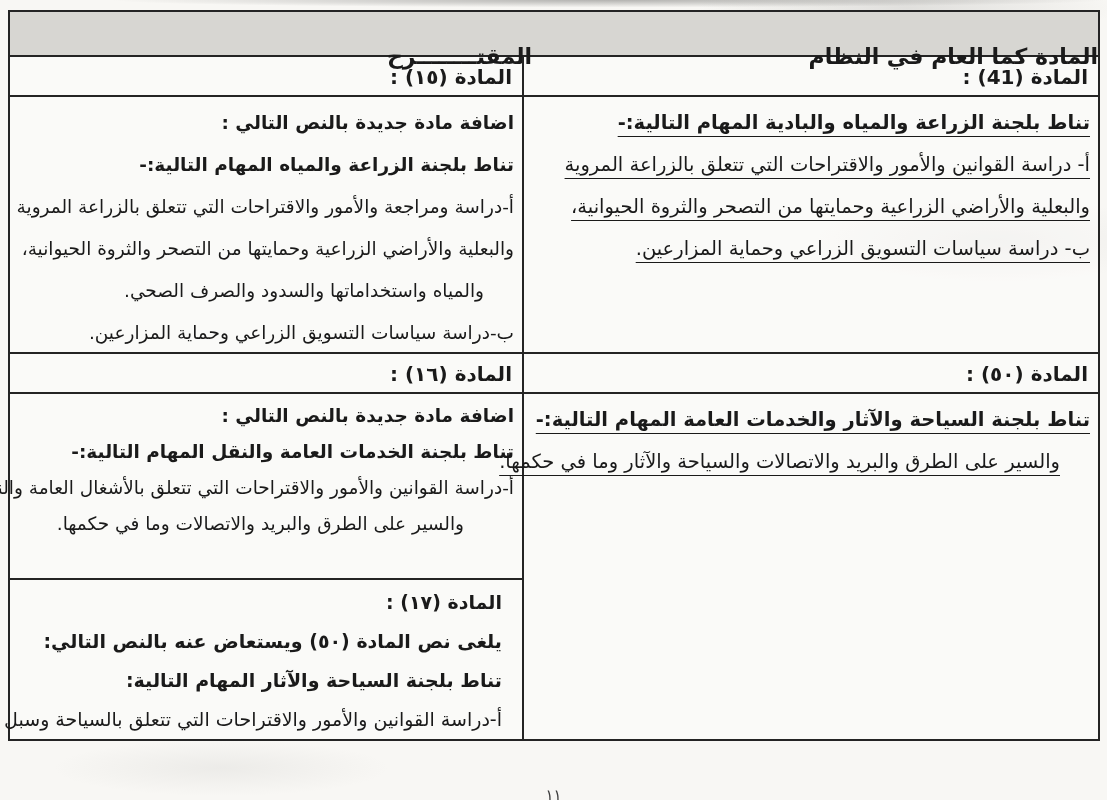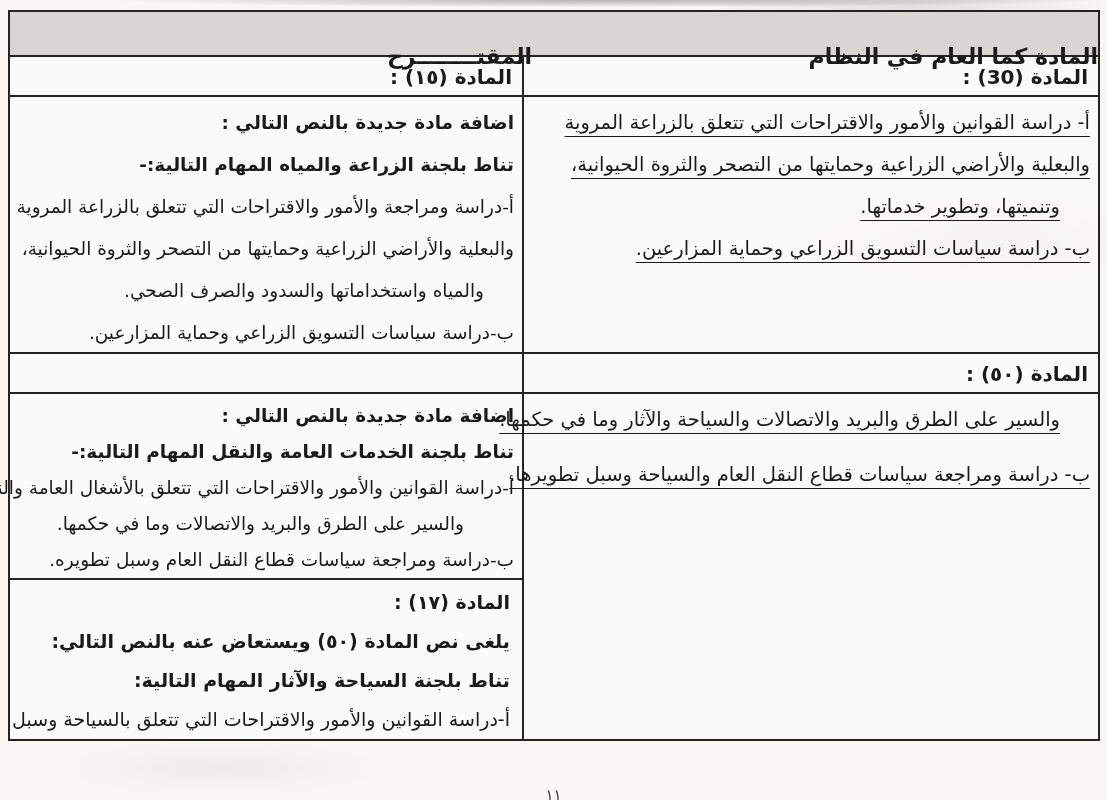--- a/index.html
+++ b/index.html
@@ -84,7 +84,7 @@
 
     <div class="row r-art">
       <div class="cell sys">
-        <div class="ln">المادة (30) :</div>
+        <div class="ln">المادة (41) :</div>
       </div>
       <div class="cell prop">
         <div class="ln">المادة (١٥) :</div>

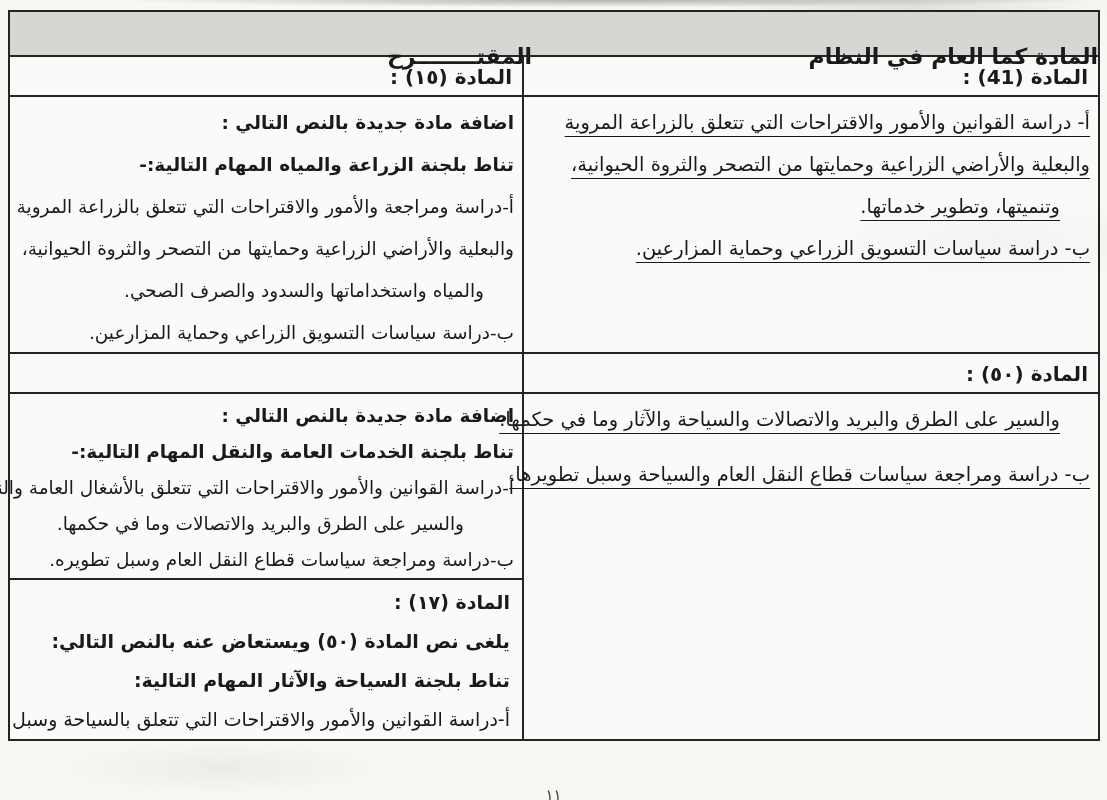--- a/index.html
+++ b/index.html
@@ -93,6 +93,7 @@
 
     <div class="row r-b1">
       <div class="cell sys body">
+        <div class="ln b u">تناط بلجنة الزراعة والمياه والبادية المهام التالية:-</div>
         <div class="ln u">أ- دراسة القوانين والأمور والاقتراحات التي تتعلق بالزراعة المروية</div>
         <div class="ln u">والبعلية والأراضي الزراعية وحمايتها من التصحر والثروة الحيوانية،</div>
         <div class="ln u ind">وتنميتها، وتطوير خدماتها.</div>

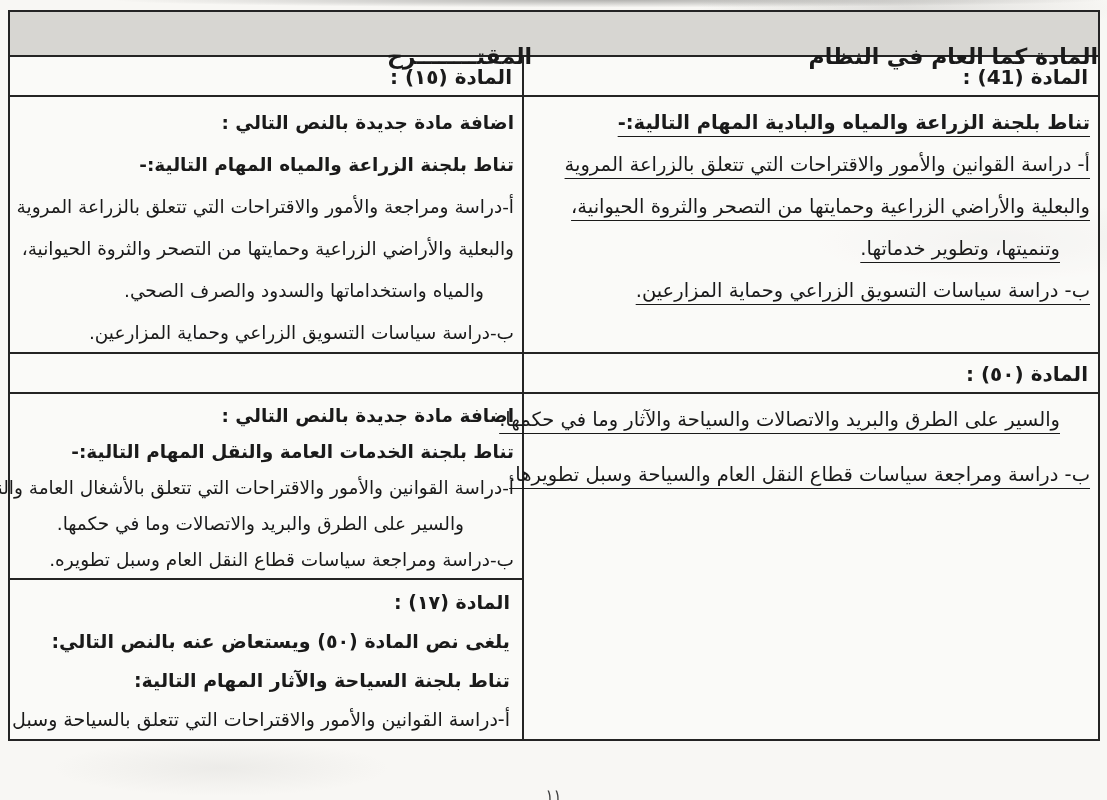--- a/index.html
+++ b/index.html
@@ -96,7 +96,6 @@
         <div class="ln b u">تناط بلجنة الزراعة والمياه والبادية المهام التالية:-</div>
         <div class="ln u">أ- دراسة القوانين والأمور والاقتراحات التي تتعلق بالزراعة المروية</div>
         <div class="ln u">والبعلية والأراضي الزراعية وحمايتها من التصحر والثروة الحيوانية،</div>
-        <div class="ln u ind">وتنميتها، وتطوير خدماتها.</div>
         <div class="ln u">ب- دراسة سياسات التسويق الزراعي وحماية المزارعين.</div>
       </div>
       <div class="cell prop body">

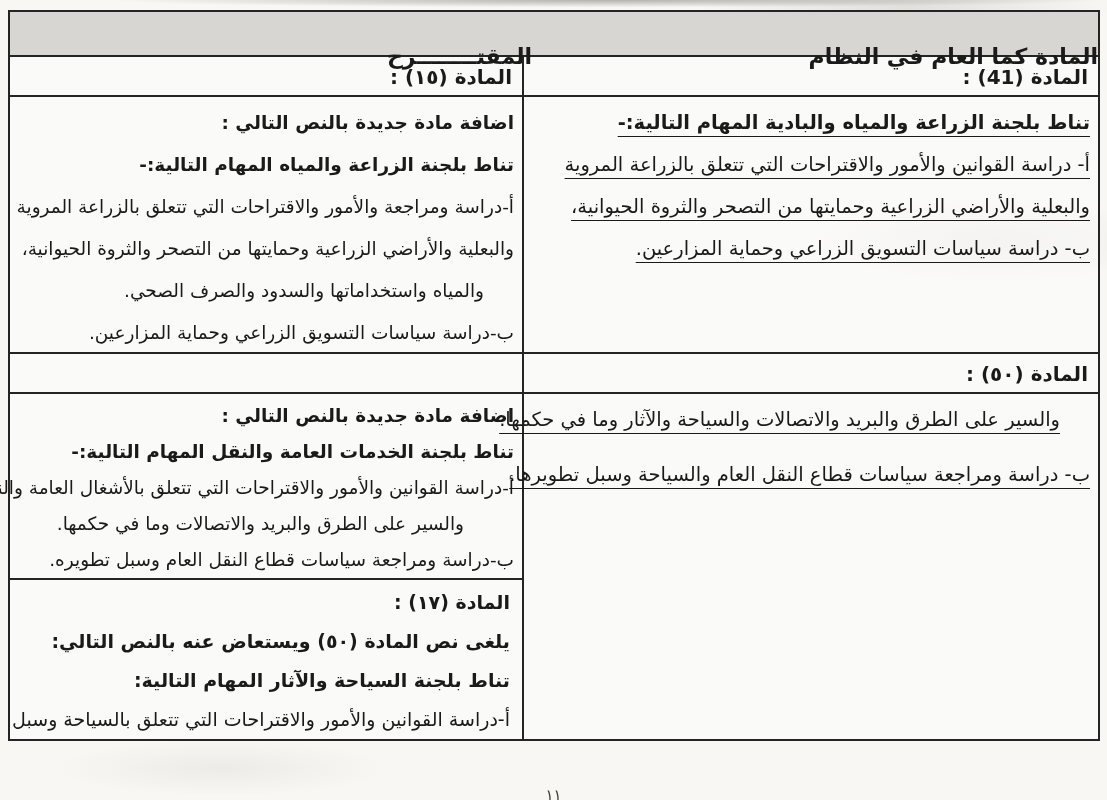--- a/index.html
+++ b/index.html
@@ -112,6 +112,9 @@
       <div class="cell sys">
         <div class="ln">المادة (٥٠) :</div>
       </div>
+      <div class="cell prop">
+        <div class="ln">المادة (١٦) :</div>
+      </div>
     </div>
 
     <div class="row r-b2">

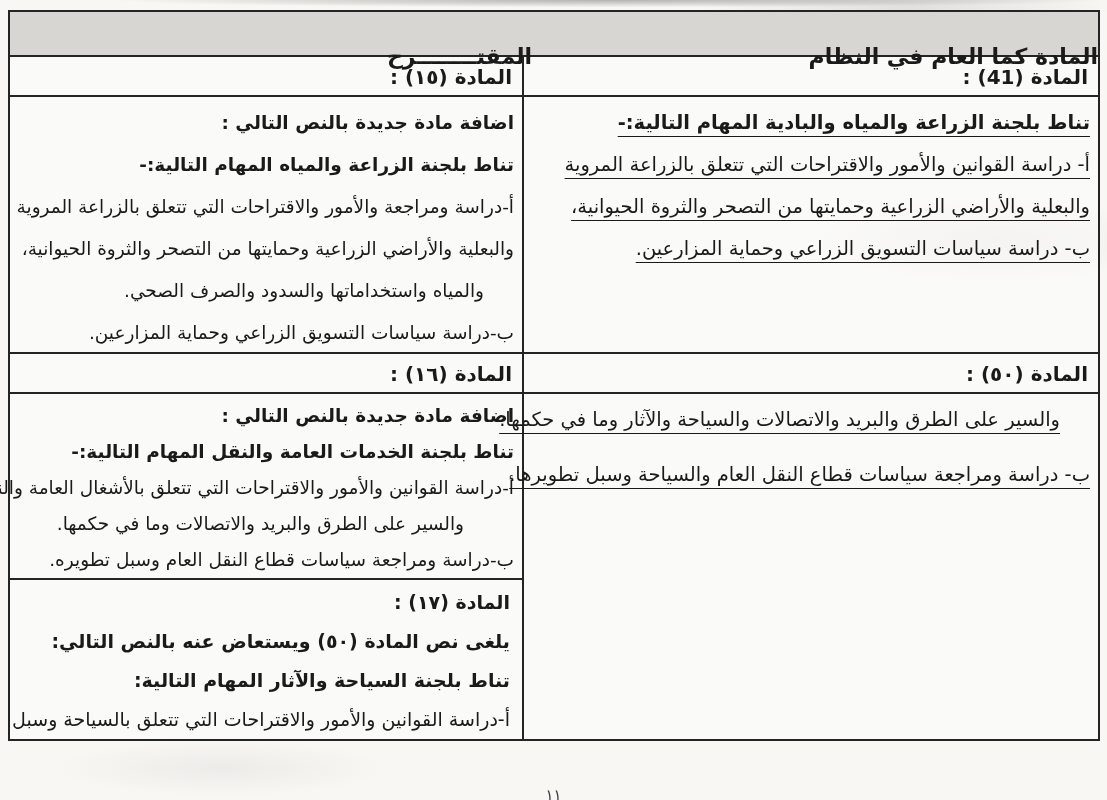--- a/index.html
+++ b/index.html
@@ -119,6 +119,7 @@
 
     <div class="row r-b2">
       <div class="cell sys body">
+        <div class="ln b u">تناط بلجنة السياحة والآثار والخدمات العامة المهام التالية:-</div>
         <div class="ln u ind">والسير على الطرق والبريد والاتصالات والسياحة والآثار وما في حكمها.</div>
         <div class="ln u gap">ب- دراسة ومراجعة سياسات قطاع النقل العام والسياحة وسبل تطويرها.</div>
       </div>

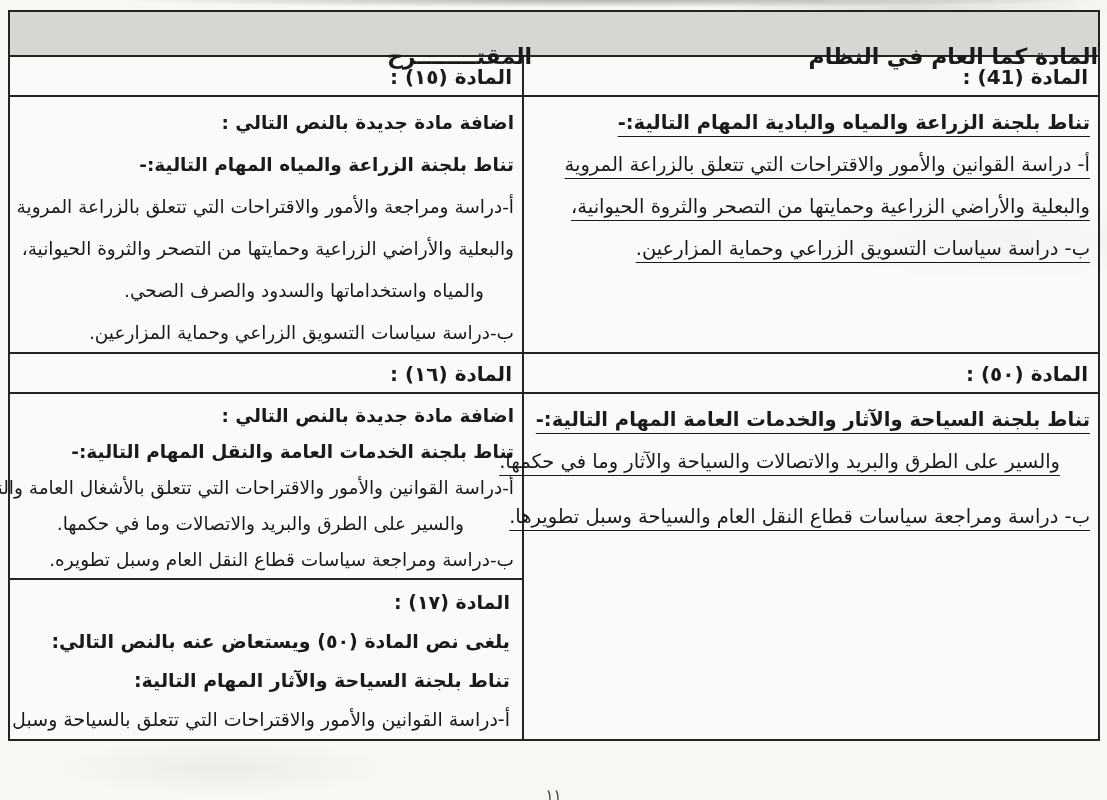--- a/index.html
+++ b/index.html
@@ -121,7 +121,6 @@
       <div class="cell sys body">
         <div class="ln b u">تناط بلجنة السياحة والآثار والخدمات العامة المهام التالية:-</div>
         <div class="ln u ind">والسير على الطرق والبريد والاتصالات والسياحة والآثار وما في حكمها.</div>
-        <div class="ln u gap">ب- دراسة ومراجعة سياسات قطاع النقل العام والسياحة وسبل تطويرها.</div>
       </div>
       <div class="cell prop split">
         <div class="sub upper">

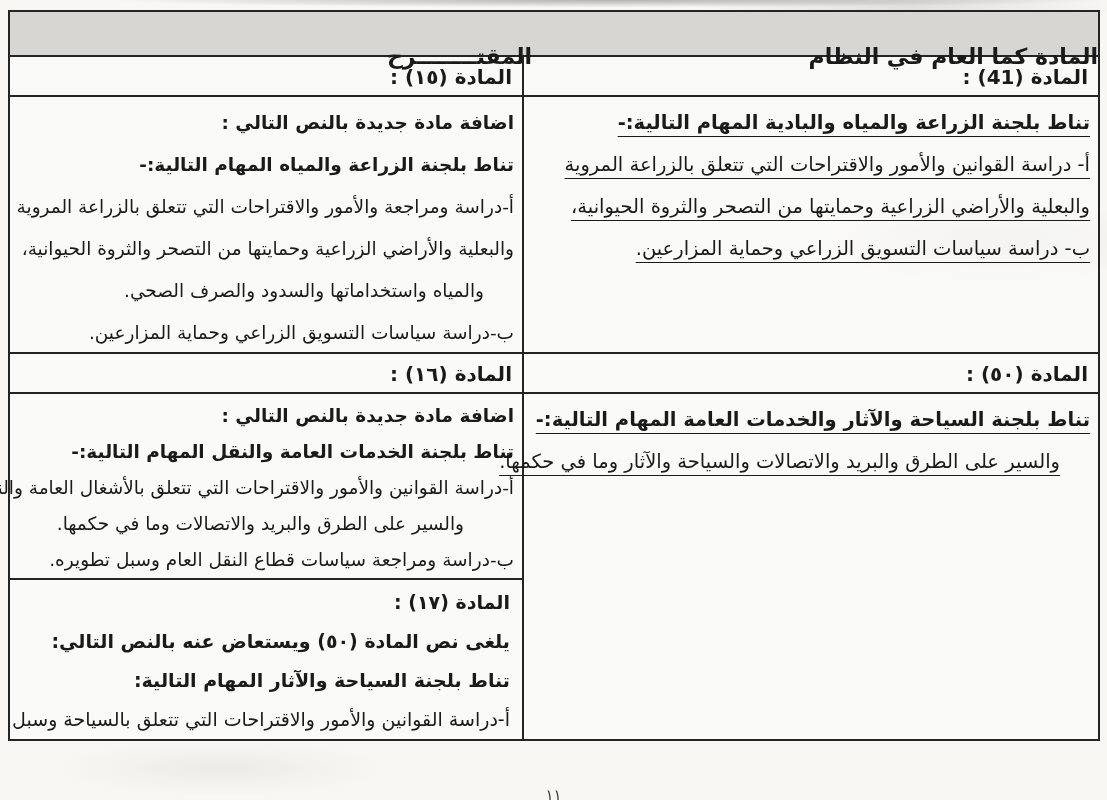--- a/index.html
+++ b/index.html
@@ -128,7 +128,6 @@
           <div class="ln b">تناط بلجنة الخدمات العامة والنقل المهام التالية:-</div>
           <div class="ln">أ-دراسة القوانين والأمور والاقتراحات التي تتعلق بالأشغال العامة والنقل</div>
           <div class="ln ind2">والسير على الطرق والبريد والاتصالات وما في حكمها.</div>
-          <div class="ln">ب-دراسة ومراجعة سياسات قطاع النقل العام وسبل تطويره.</div>
         </div>
         <div class="sub lower">
           <div class="ln b">المادة (١٧) :</div>

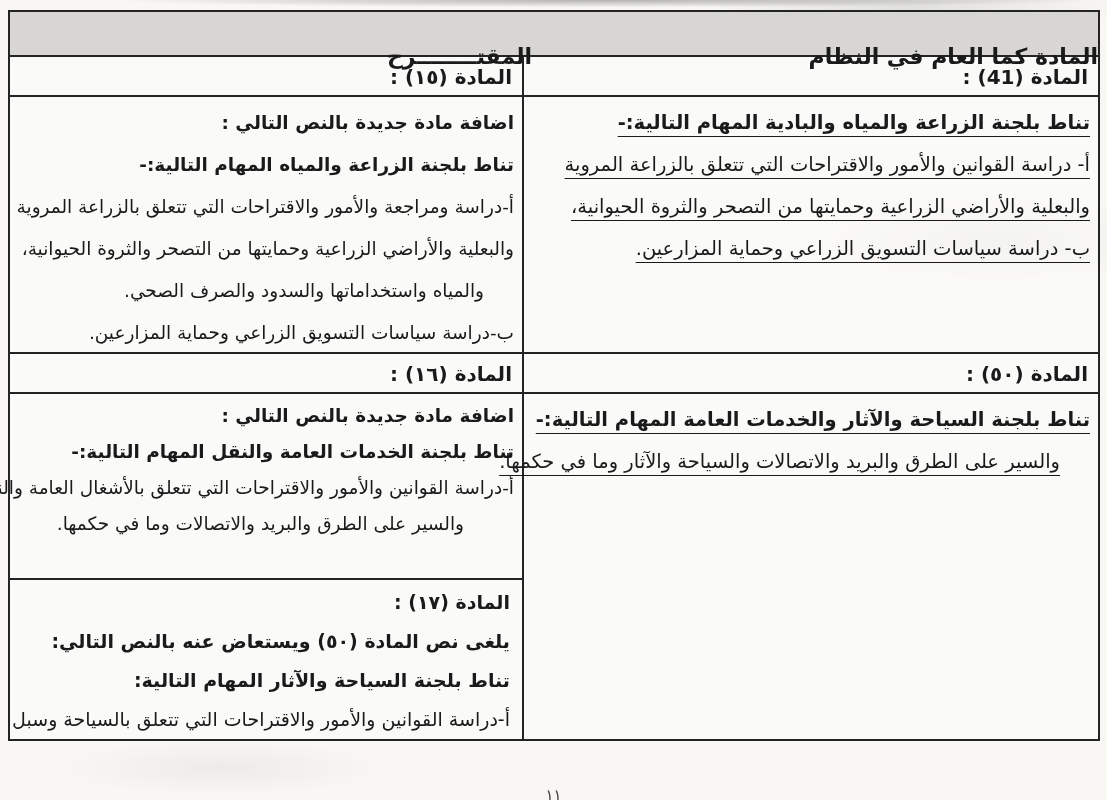--- a/index.html
+++ b/index.html
@@ -58,7 +58,7 @@
   .sub{overflow:visible;}
   .sub.upper{height:184px;border-bottom:2px solid var(--line);padding:4px 8px 0 2px;font-size:18.5px;}
   .sub.upper .ln{line-height:36px;}
-  .sub.lower{flex:1;padding:3px 12px 0 2px;font-size:19px;}
+  .sub.lower{flex:1;padding:3px 20px 0 2px;font-size:19px;}
   .sub.lower .ln{line-height:39px;}
   .r-b2 .sys .ln{line-height:42px;}
   .pagenum{

